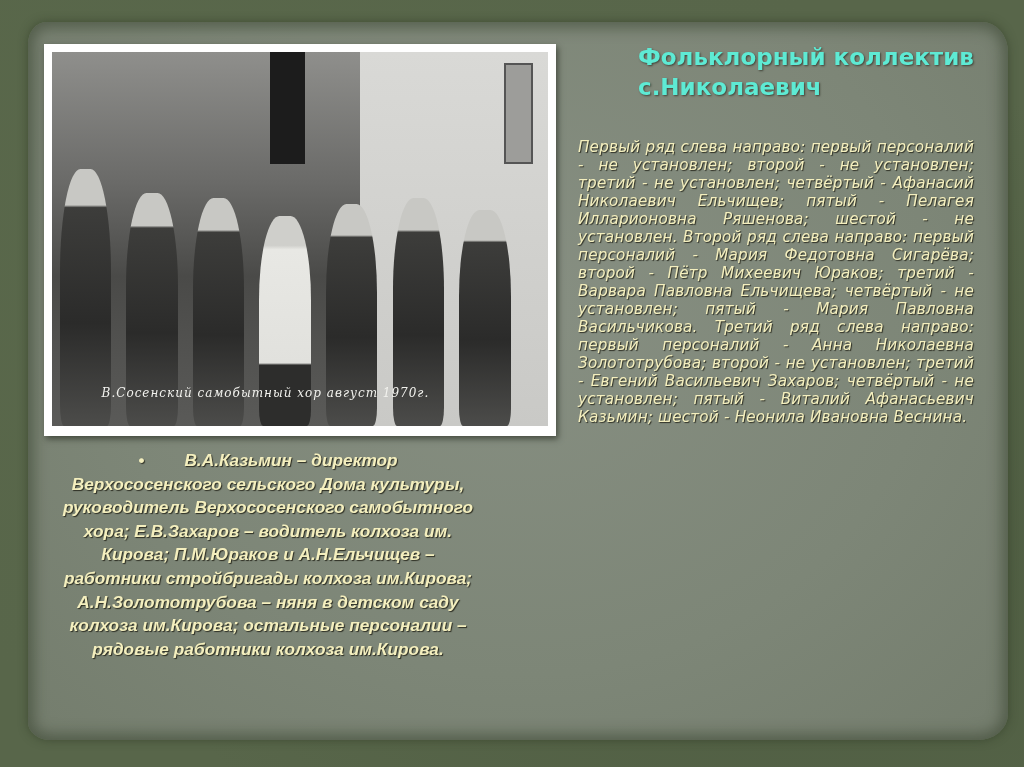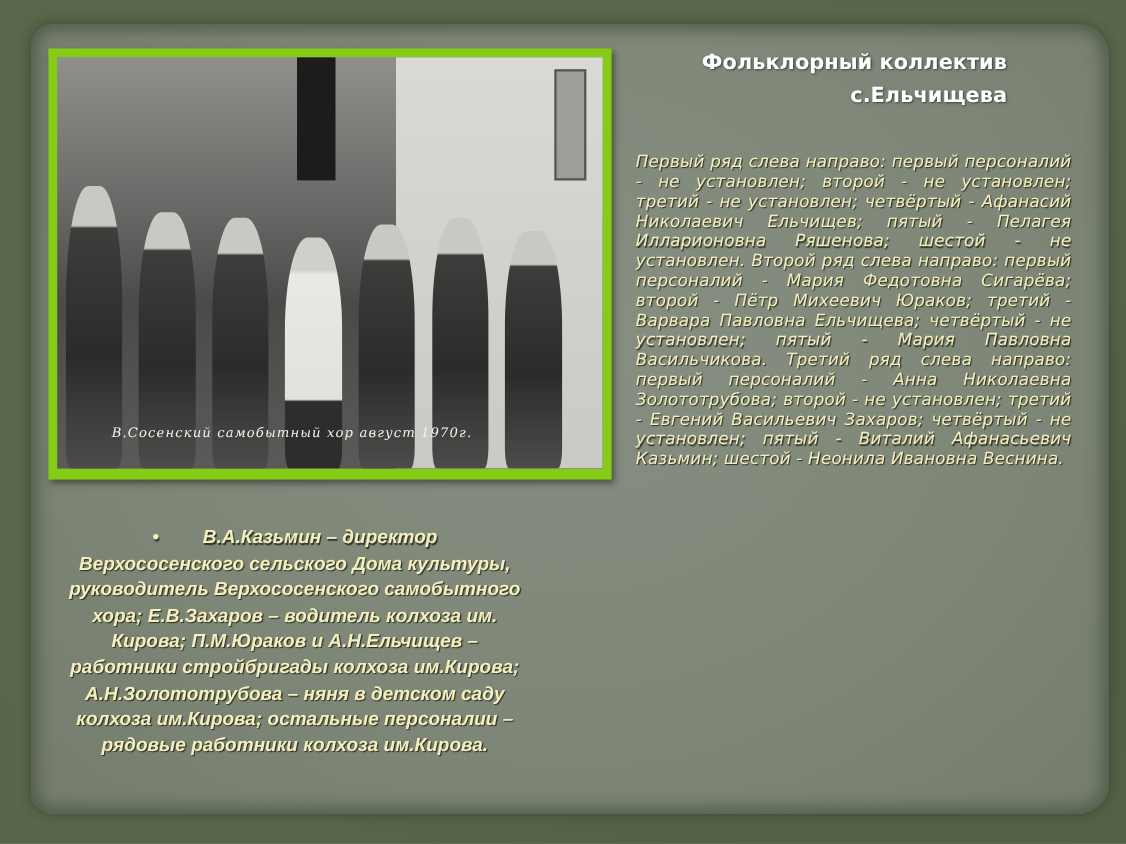--- a/index.html
+++ b/index.html
@@ -55,10 +55,9 @@
     font-family: "DejaVu Serif", serif; font-style: italic; font-size: 12px; letter-spacing: 1px;
   }
   .title {
-    position: absolute; left: 638px; top: 42px; color: #ffffff;
-    font-family: "DejaVu Sans", sans-serif; font-weight: bold; font-size: 19px; line-height: 30px;
+    position: absolute; left: 638px; top: 42px; color: #5eead4;
+    font-family: "DejaVu Sans", sans-serif; font-weight: bold; font-size: 23px; line-height: 30px;
     text-shadow: 1px 1px 2px rgba(40,40,30,0.7);
-    text-align: right;
   }
   .right-text {
     position: absolute; left: 578px; top: 138px; width: 396px;

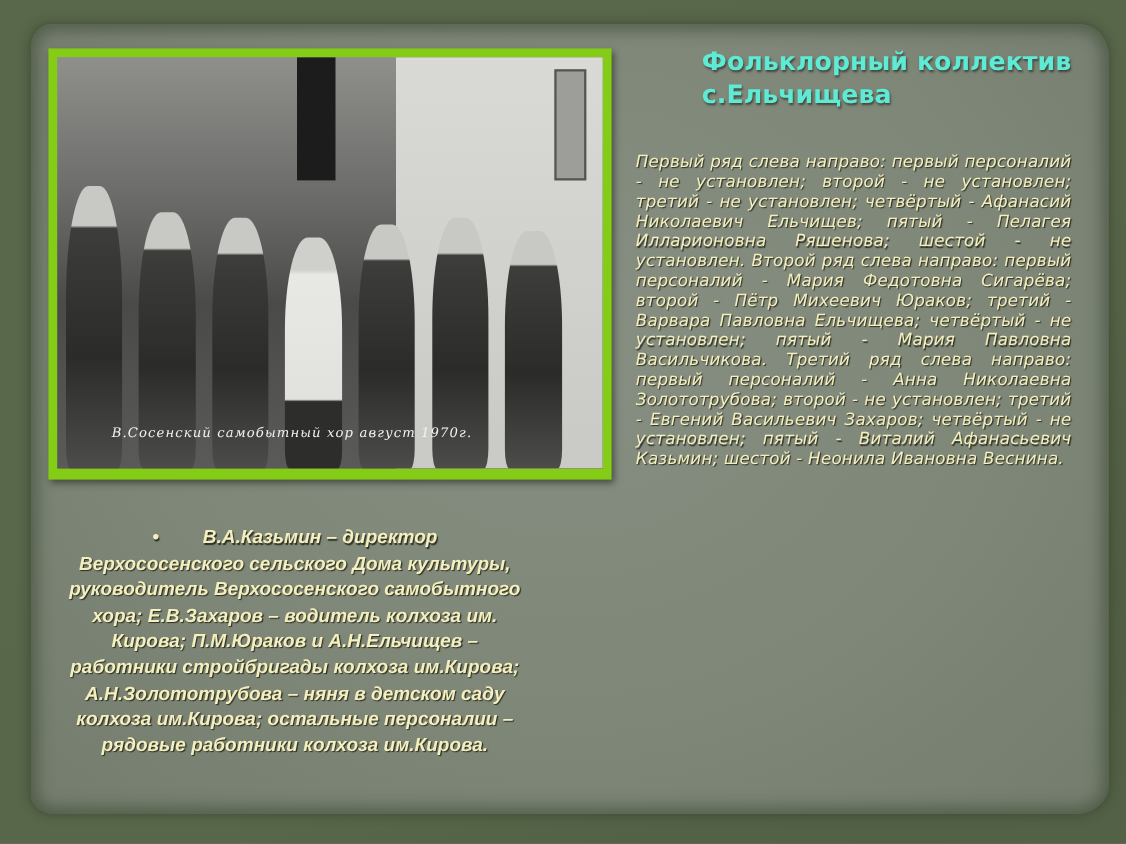--- a/index.html
+++ b/index.html
@@ -100,7 +100,7 @@
 
 <div class="title">
   <div>Фольклорный коллектив</div>
-  <div>с.Ельчищева</div>
+  <div>с.Николаевич</div>
 </div>
 
 <div class="right-text">Первый ряд слева направо: первый персоналий - не установлен; второй - не установлен; третий - не установлен; четвёртый - Афанасий Николаевич Ельчищев; пятый - Пелагея Илларионовна Ряшенова; шестой - не установлен. Второй ряд слева направо: первый персоналий - Мария Федотовна Сигарёва; второй - Пётр Михеевич Юраков; третий - Варвара Павловна Ельчищева; четвёртый - не установлен; пятый - Мария Павловна Васильчикова. Третий ряд слева направо: первый персоналий - Анна Николаевна Золототрубова; второй - не установлен; третий - Евгений Васильевич Захаров; четвёртый - не установлен; пятый - Виталий Афанасьевич Казьмин; шестой - Неонила Ивановна Веснина.</div>

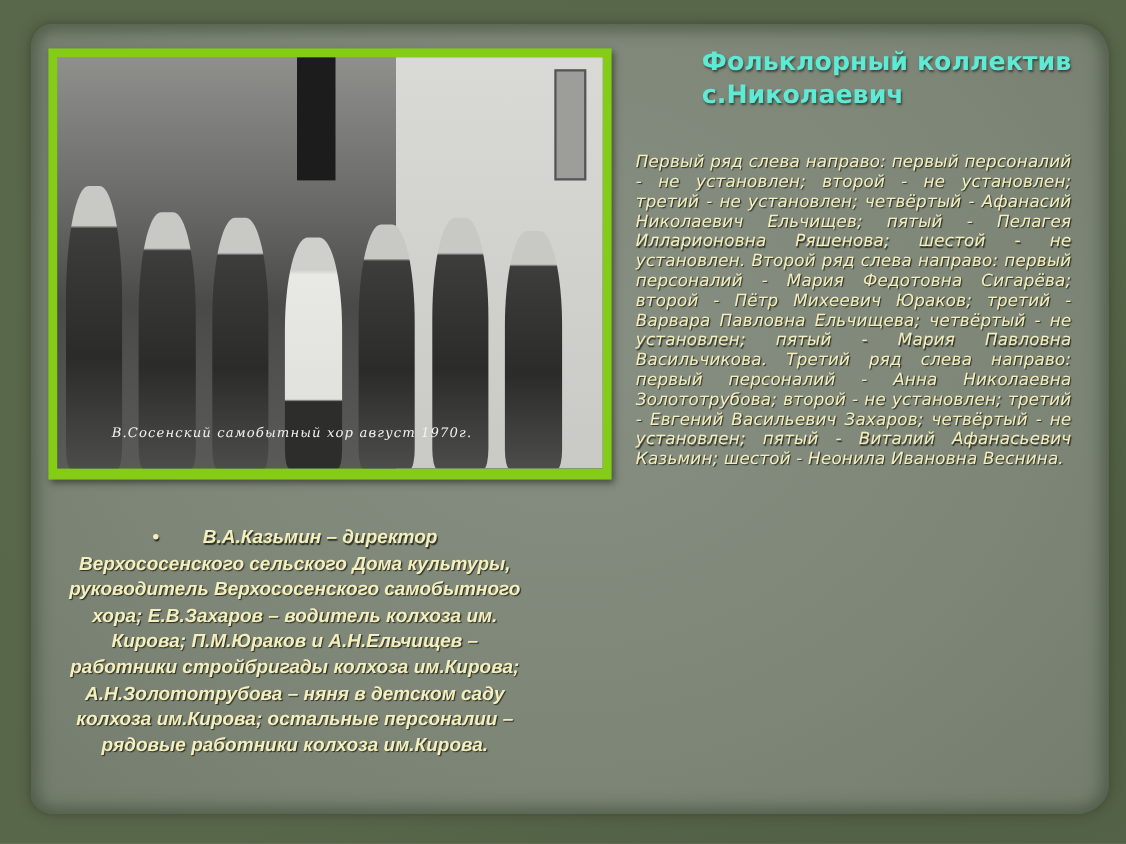--- a/index.html
+++ b/index.html
@@ -21,7 +21,7 @@
   }
   .photo-frame {
     position: absolute; left: 44px; top: 44px; width: 512px; height: 392px;
-    background: #84cc16; padding: 0;
+    background: #ffffff; padding: 0;
     box-shadow: 2px 3px 6px rgba(30,35,25,0.6);
   }
   .photo {

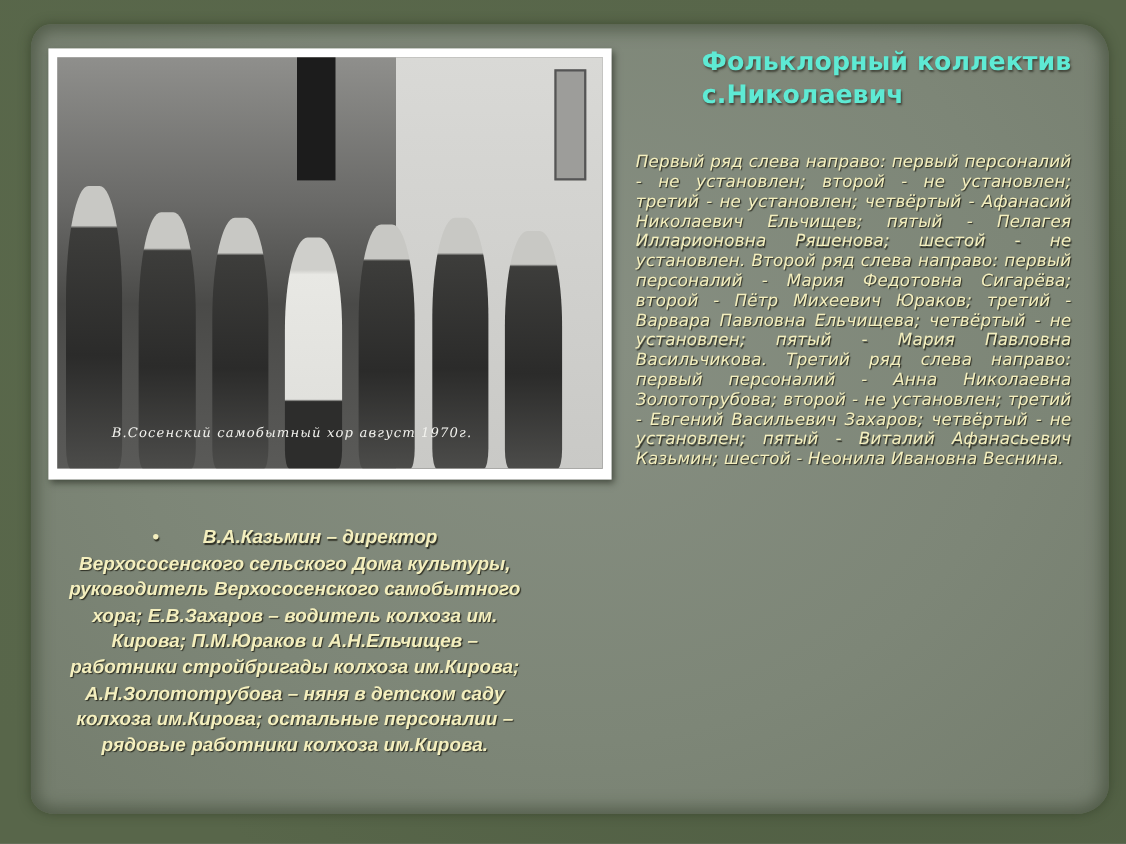--- a/index.html
+++ b/index.html
@@ -71,7 +71,6 @@
     color: #f4efbe; font-family: "Liberation Sans", sans-serif; font-style: italic; font-weight: bold;
     font-size: 17.3px; line-height: 23.6px; text-align: center;
     text-shadow: 1px 1px 1px rgba(30,30,20,0.85);
-    margin-top: 28px;
   }
   .bullet { margin-right: 40px; }
 </style>

